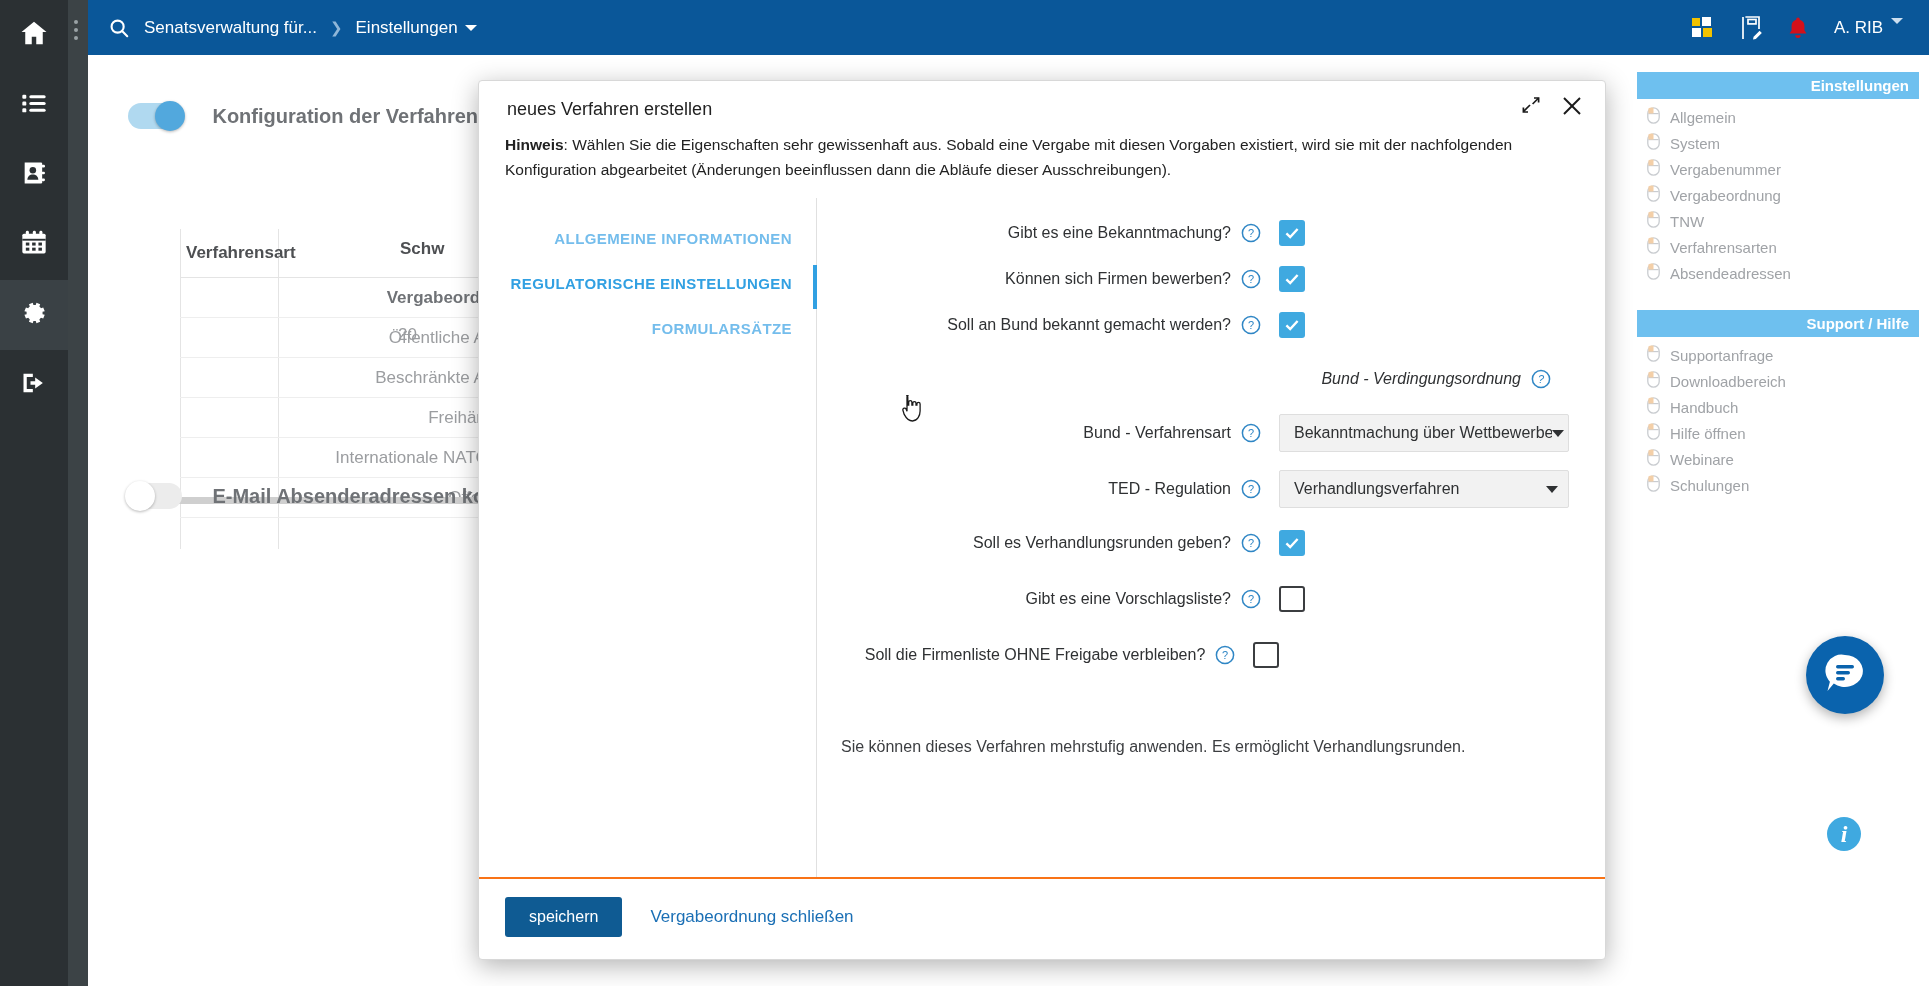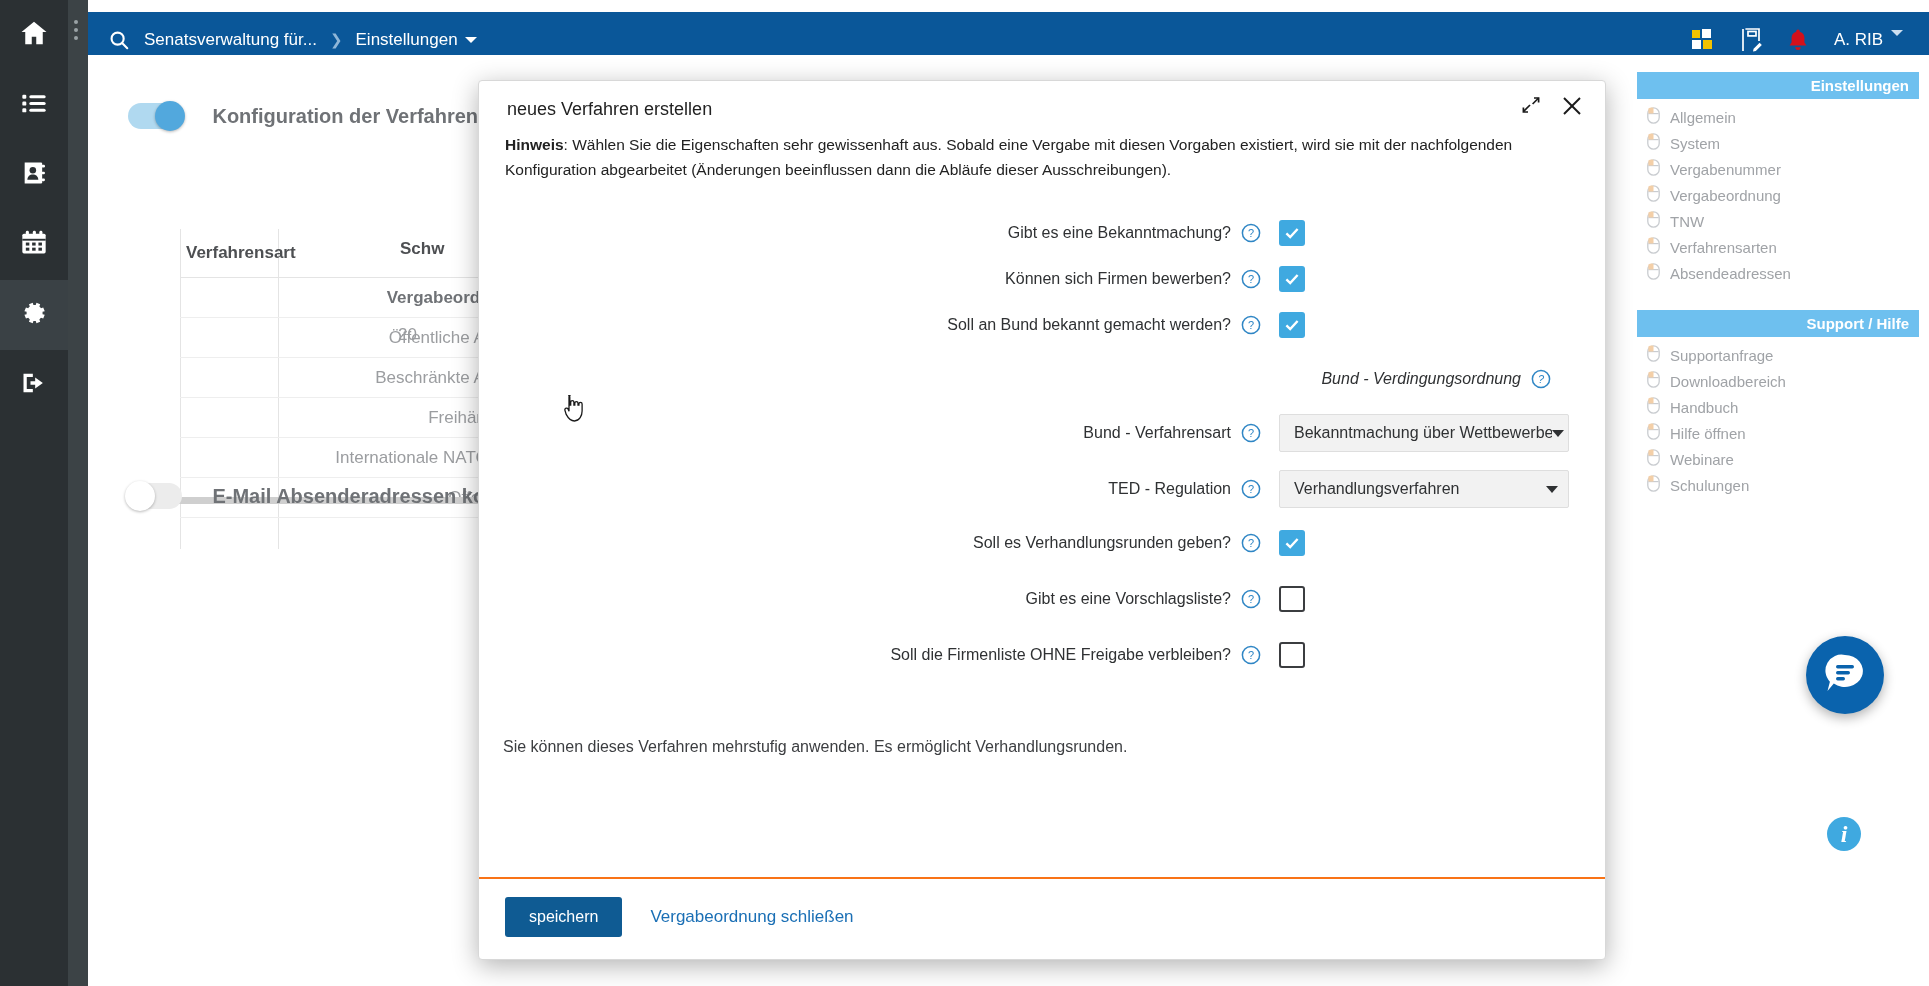--- a/index.html
+++ b/index.html
@@ -39,7 +39,7 @@
 
   
   #topbar {
-    position:absolute; left:88px; top:12px; right:0; height:55px;
+    position:absolute; left:88px; top:0; right:0; height:55px;
     background:#0a5799;
     display:flex; align-items:center;
     color:#fff;

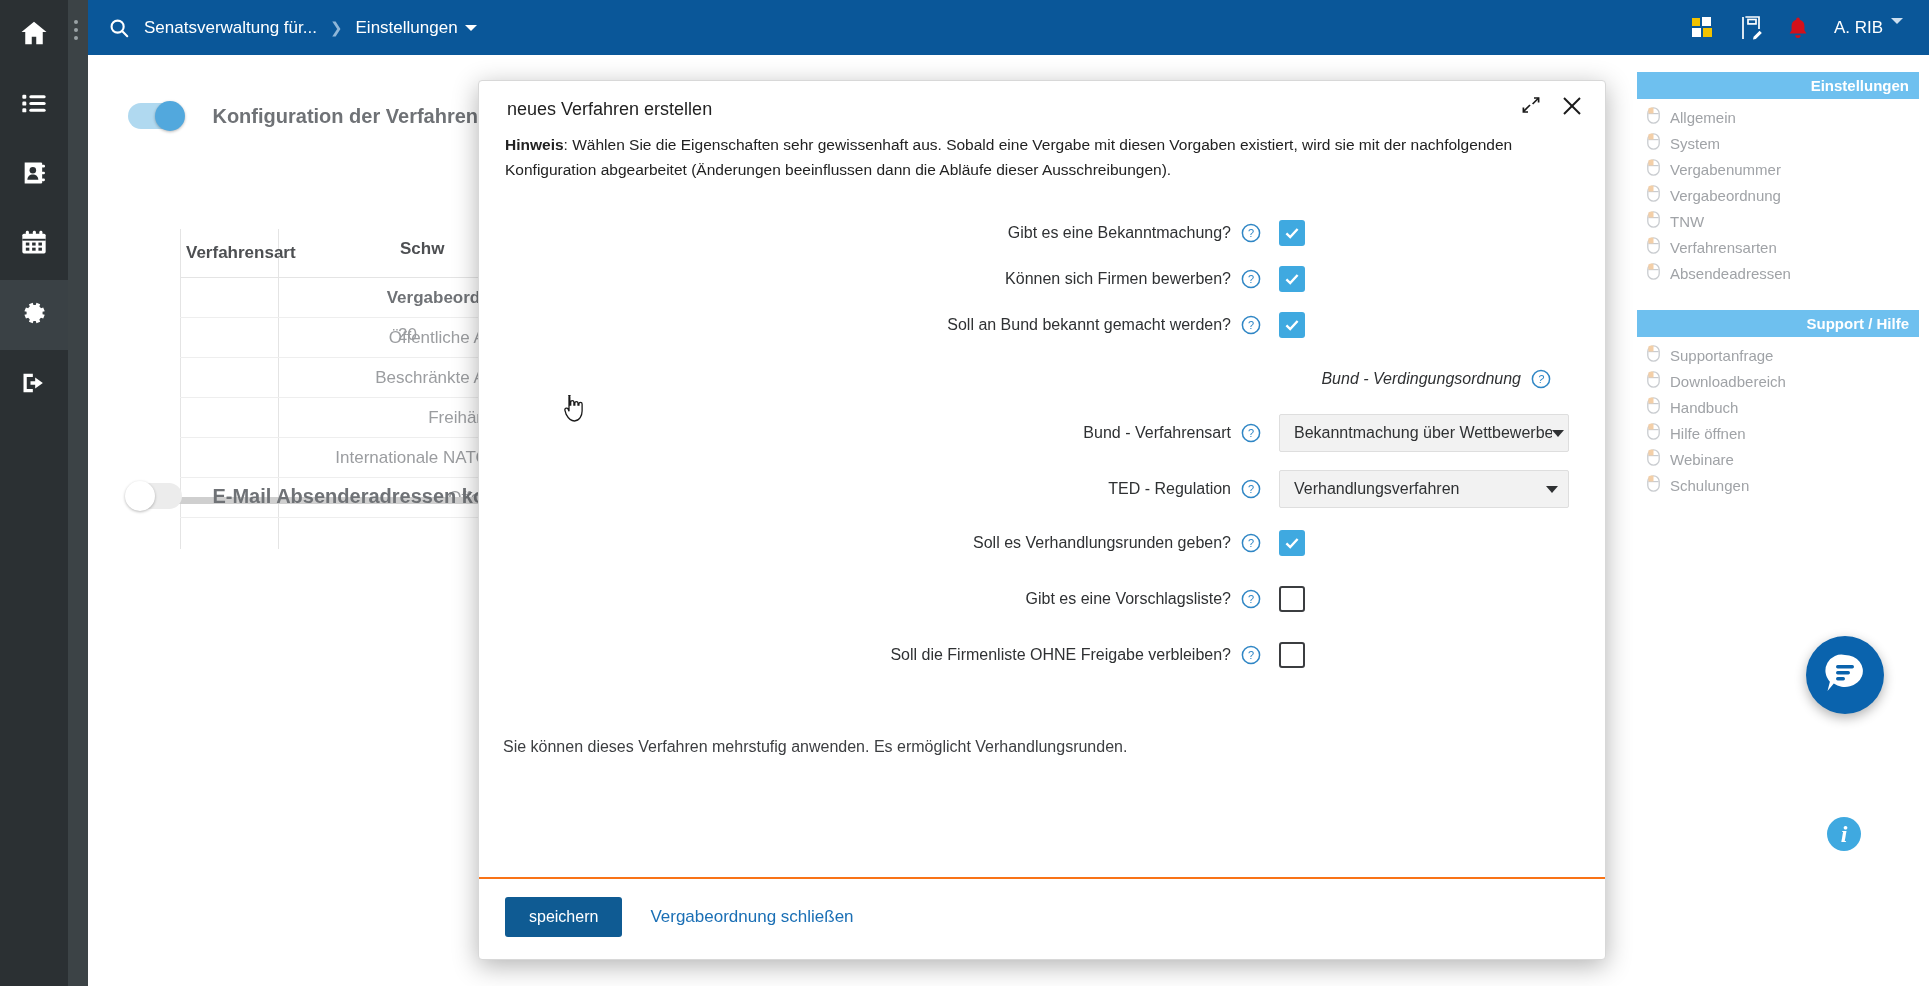--- a/index.html
+++ b/index.html
@@ -558,6 +558,11 @@
 
   <div id="modal-body">
 
+    <div id="modal-tabs">
+      <div class="m-tab">ALLGEMEINE INFORMATIONEN</div>
+      <div class="m-tab active">REGULATORISCHE EINSTELLUNGEN</div>
+      <div class="m-tab">FORMULARSÄTZE</div>
+    </div>
 
     <div id="modal-form">
 

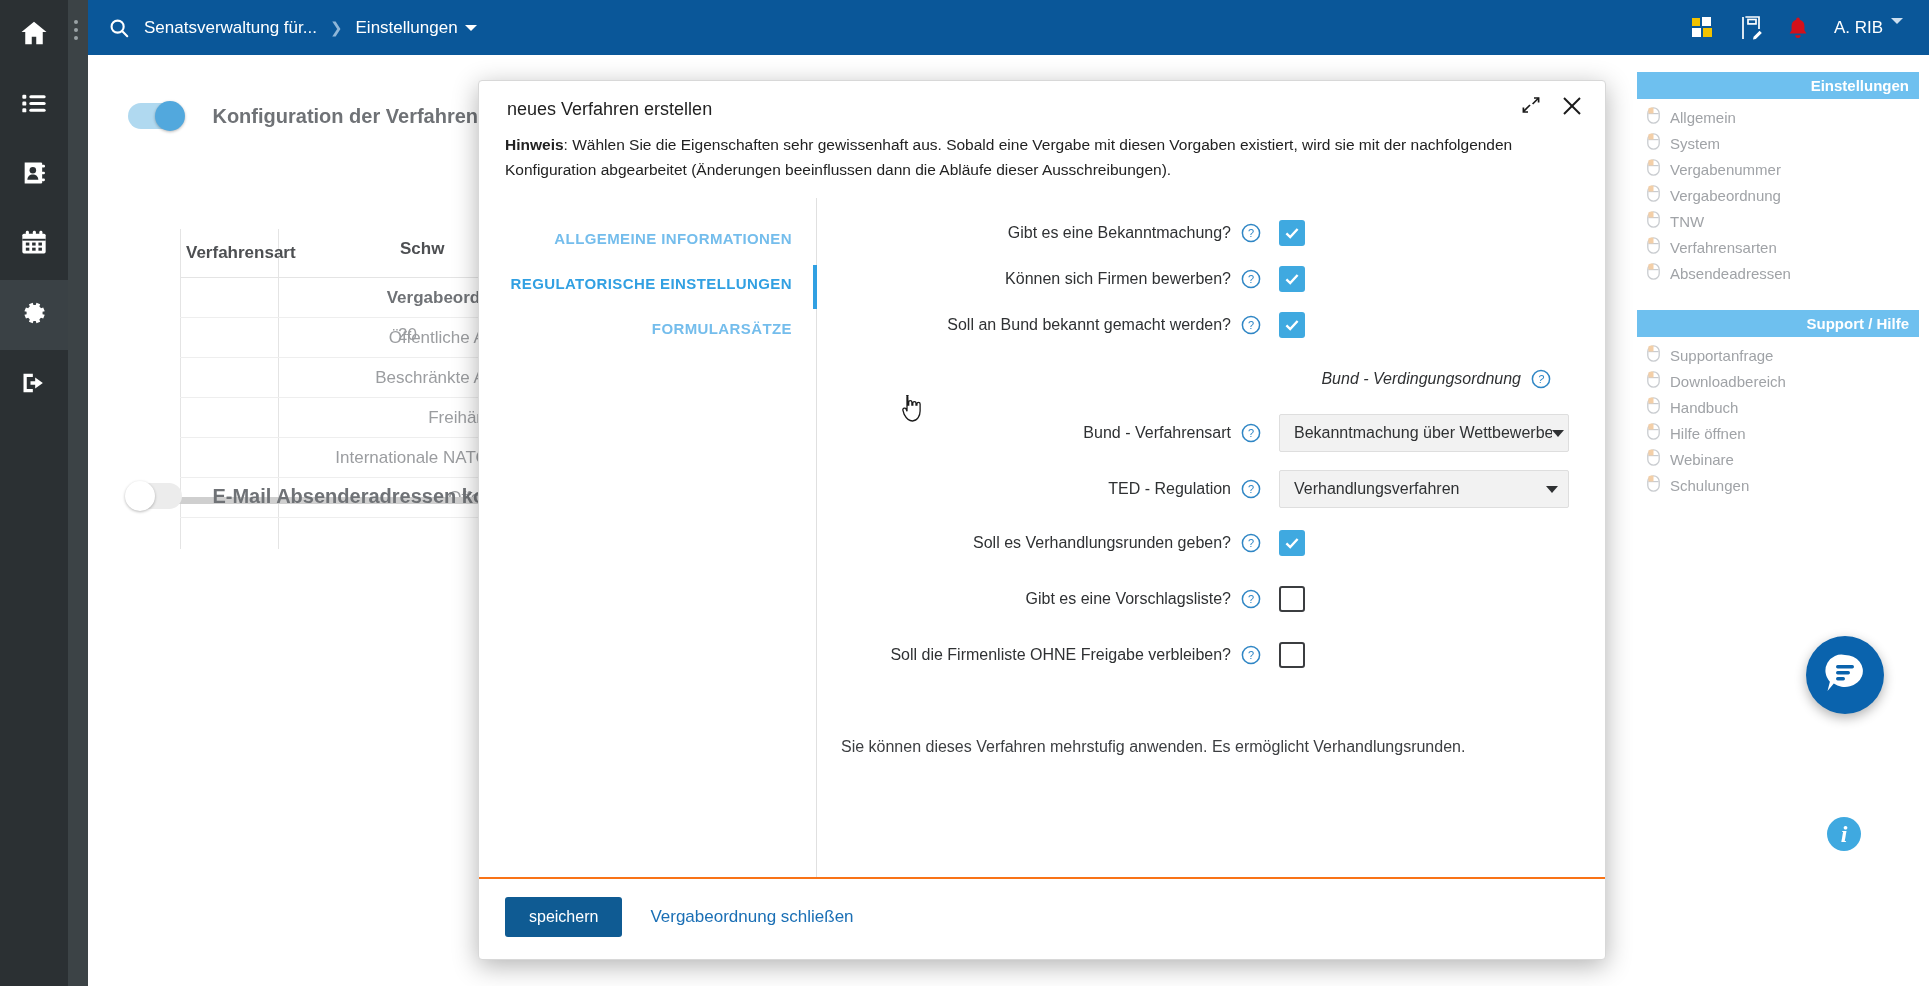--- a/index.html
+++ b/index.html
@@ -689,7 +689,7 @@
         </span>
       </div>
 
-      <div class="f-row" style="margin-top:22px;">
+      <div class="f-row" style="margin-top:22px;justify-content:center;">
         <span class="f-label">Soll die Firmenliste OHNE Freigabe verbleiben?</span>
         <span class="f-help">
           <svg width="20" height="20" viewBox="0 0 20 20">

